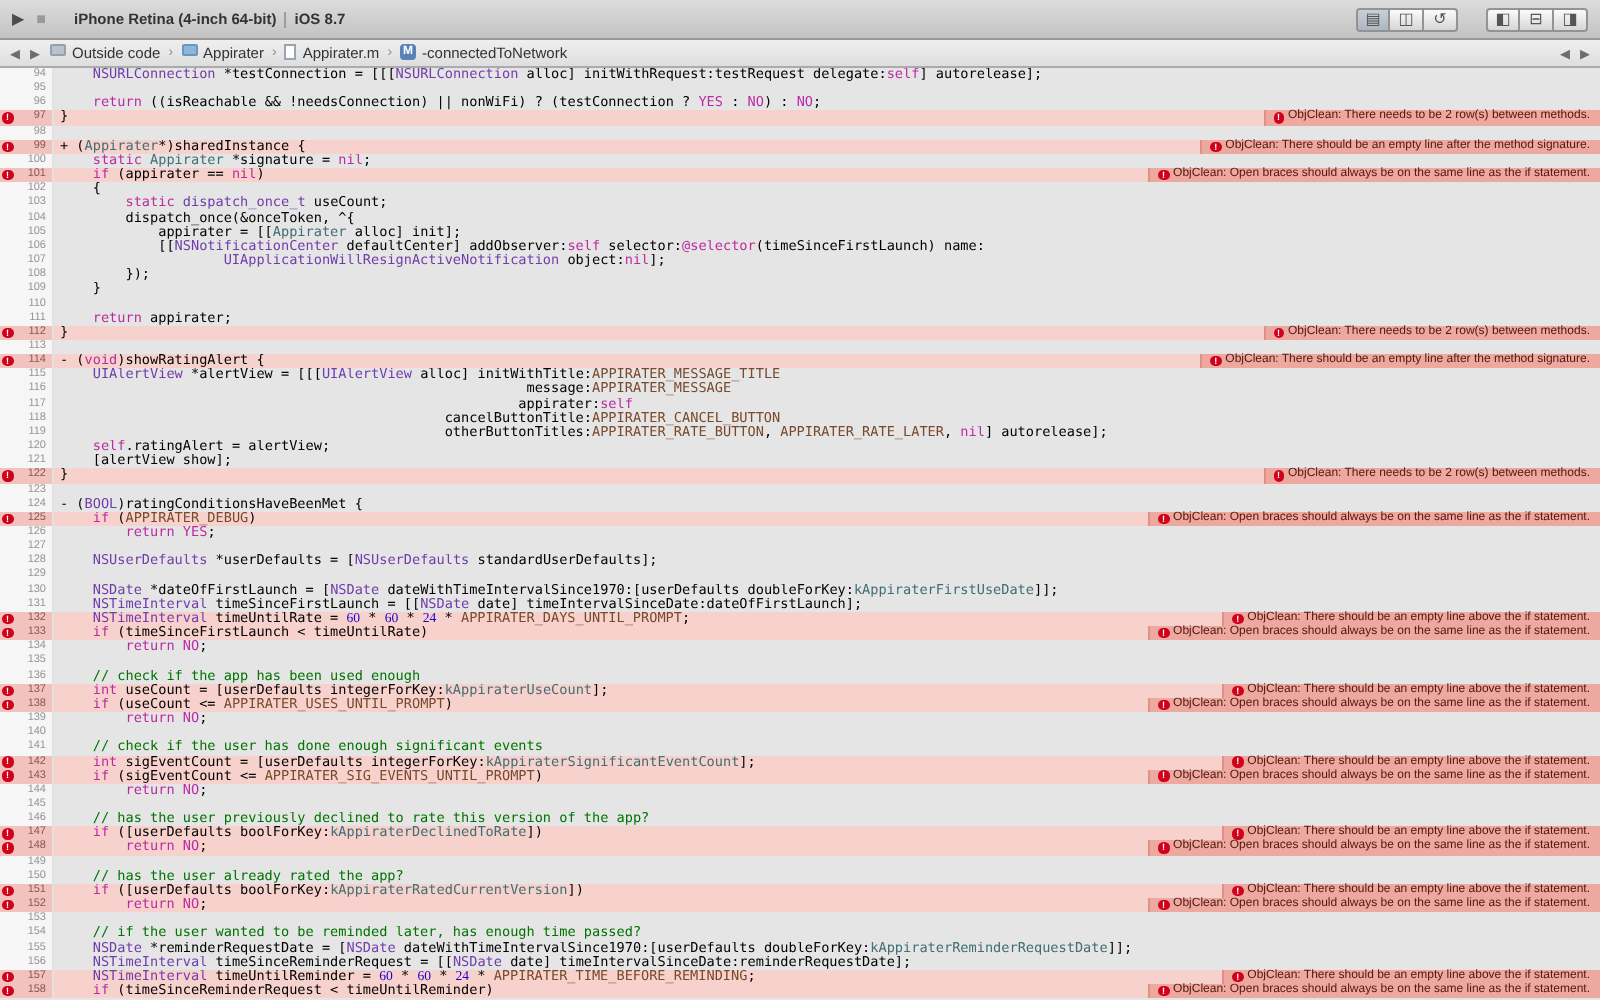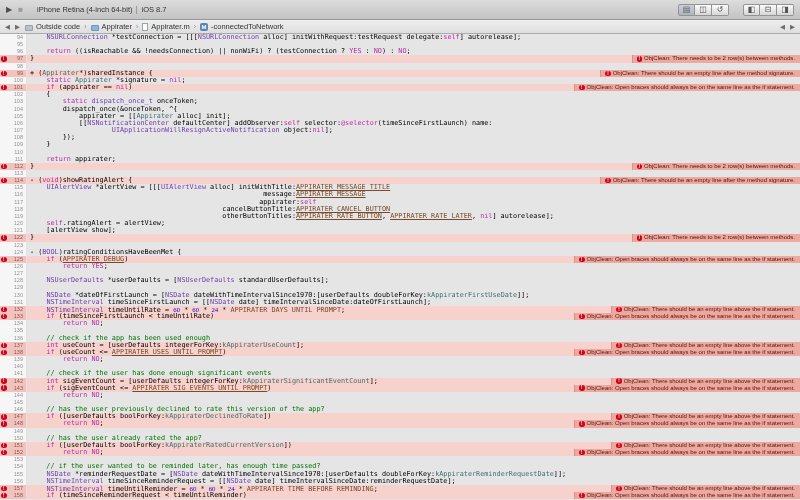--- a/index.html
+++ b/index.html
@@ -13,7 +13,7 @@
   .tbtn { font-size:8px; color:#4c4c4c; cursor:default; line-height:1; }
   .tbtn.stop { color:#9a9a9a; }
   .scheme { display:flex; align-items:center; gap:4px; font-size:7.5px; color:#333;
-            margin-left:8px; white-space:nowrap; }
+            margin-left:8px; white-space:nowrap;font-weight:bold; }
   .scheme-div { width:1px; height:8px; background:#9c9c9c; }
   .activity { position:absolute; left:50%; transform:translateX(-50%); width:332px;
               height:14px; border:1px solid #a2a2a2; border-radius:3px;

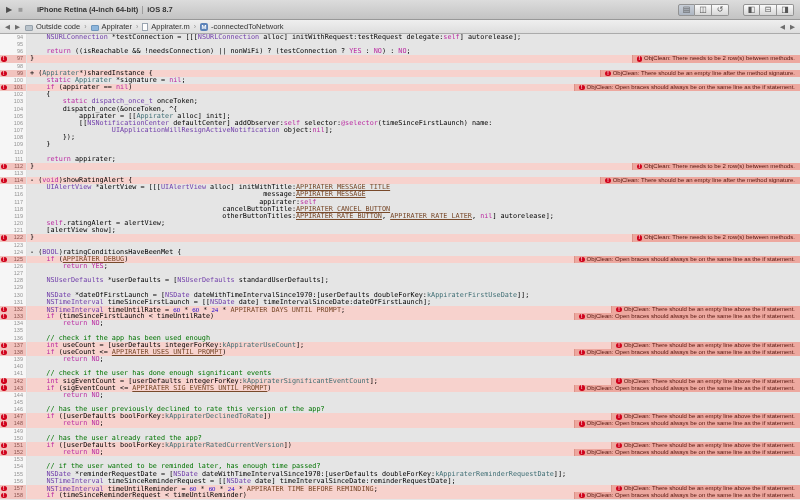--- a/index.html
+++ b/index.html
@@ -43,7 +43,7 @@
              font-size:7.5px; color:#333; }
   .nav { color:#6d6d6d; font-size:6.5px; }
   .crumbs { display:flex; align-items:center; gap:4px; white-space:nowrap; }
-  .crumb { display:flex; align-items:flex-end; gap:3px; }
+  .crumb { display:flex; align-items:flex-start; gap:3px; }
   .csep { color:#8e8e8e; font-size:7px; }
   .ic-group  { width:8px; height:6px; background:#b9c3cb; border:1px solid #95a0aa; border-radius:1px; }
   .ic-folder { width:8px; height:6px; background:#8db6dc; border:1px solid #6d96bc; border-radius:1px; }

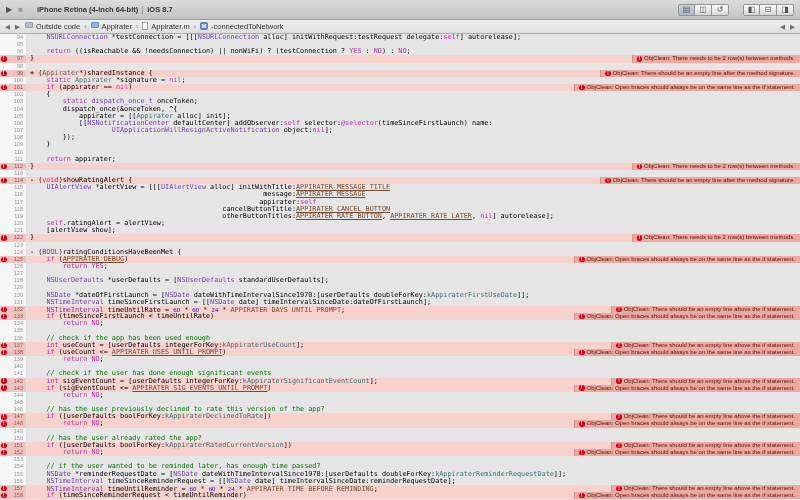--- a/index.html
+++ b/index.html
@@ -152,7 +152,7 @@
           <span>ObjClean: Open braces should always be on the same line as the if statement.</span>
         </div></div>
       <div class="line"><div class="gutter"><span>102</span></div><div class="code"><span class="tk-p">    {</span></div></div>
-      <div class="line"><div class="gutter"><span>103</span></div><div class="code"><span class="tk-p">        </span><span class="tk-k">static</span><span class="tk-p"> </span><span class="tk-ty">dispatch_once_t</span><span class="tk-p"> onceToken;</span></div></div>
+      <div class="line"><div class="gutter"><span>103</span></div><div class="code"><span class="tk-p">        </span><span class="tk-k">static</span><span class="tk-p"> </span><span class="tk-ty">dispatch_once_t</span><span class="tk-p"> useCount;</span></div></div>
       <div class="line"><div class="gutter"><span>104</span></div><div class="code"><span class="tk-p">        dispatch_once(&amp;onceToken, ^{</span></div></div>
       <div class="line"><div class="gutter"><span>105</span></div><div class="code"><span class="tk-p">            appirater = [[</span><span class="tk-pr">Appirater</span><span class="tk-p"> alloc] init];</span></div></div>
       <div class="line"><div class="gutter"><span>106</span></div><div class="code"><span class="tk-p">            [[</span><span class="tk-ty">NSNotificationCenter</span><span class="tk-p"> defaultCenter] addObserver:</span><span class="tk-k">self</span><span class="tk-p"> selector:</span><span class="tk-k">@selector</span><span class="tk-p">(timeSinceFirstLaunch) name:</span></div></div>

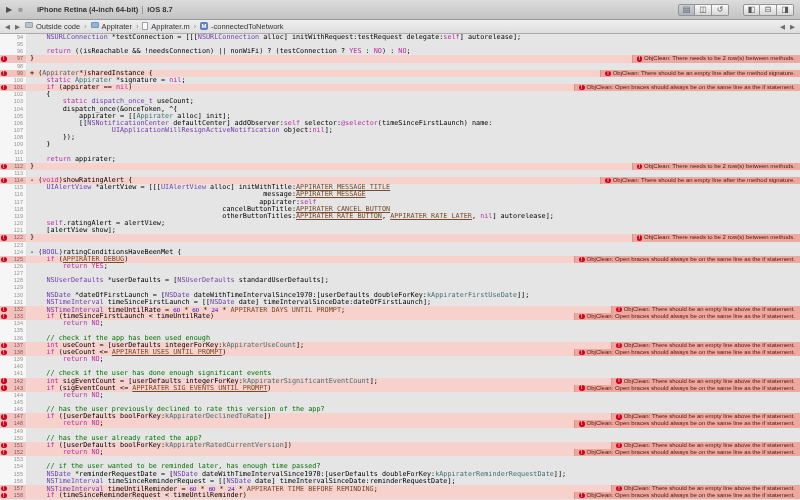--- a/index.html
+++ b/index.html
@@ -74,7 +74,7 @@
            background:#d0021b; color:#fff; font-size:4.5px; font-weight:bold;
            text-align:center; line-height:5.6px; }
   .tk-p { color:#000; } .tk-k { color:#bb2ca2; } .tk-ty { color:#703daa; }
-  .tk-pr { color:#3f6e74; } .tk-m { color:#78492a;text-decoration:underline; } .tk-n { color:#1c00cf;font-family:Liberation Serif, serif; }
+  .tk-pr { color:#3f6e74; } .tk-m { color:#78492a; } .tk-n { color:#1c00cf;font-family:Liberation Serif, serif; }
   .tk-c { color:#007400; }
 </style>
 </head>

